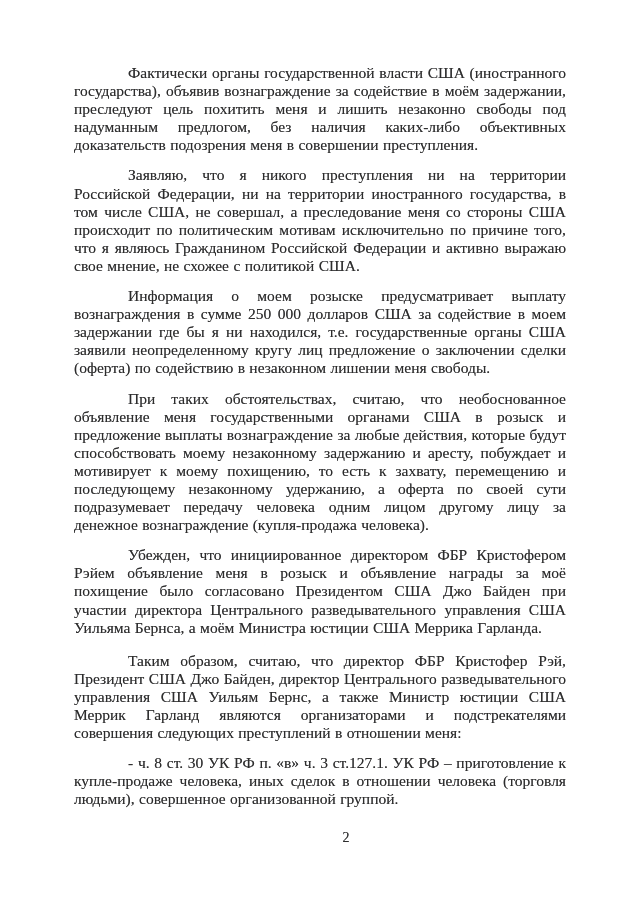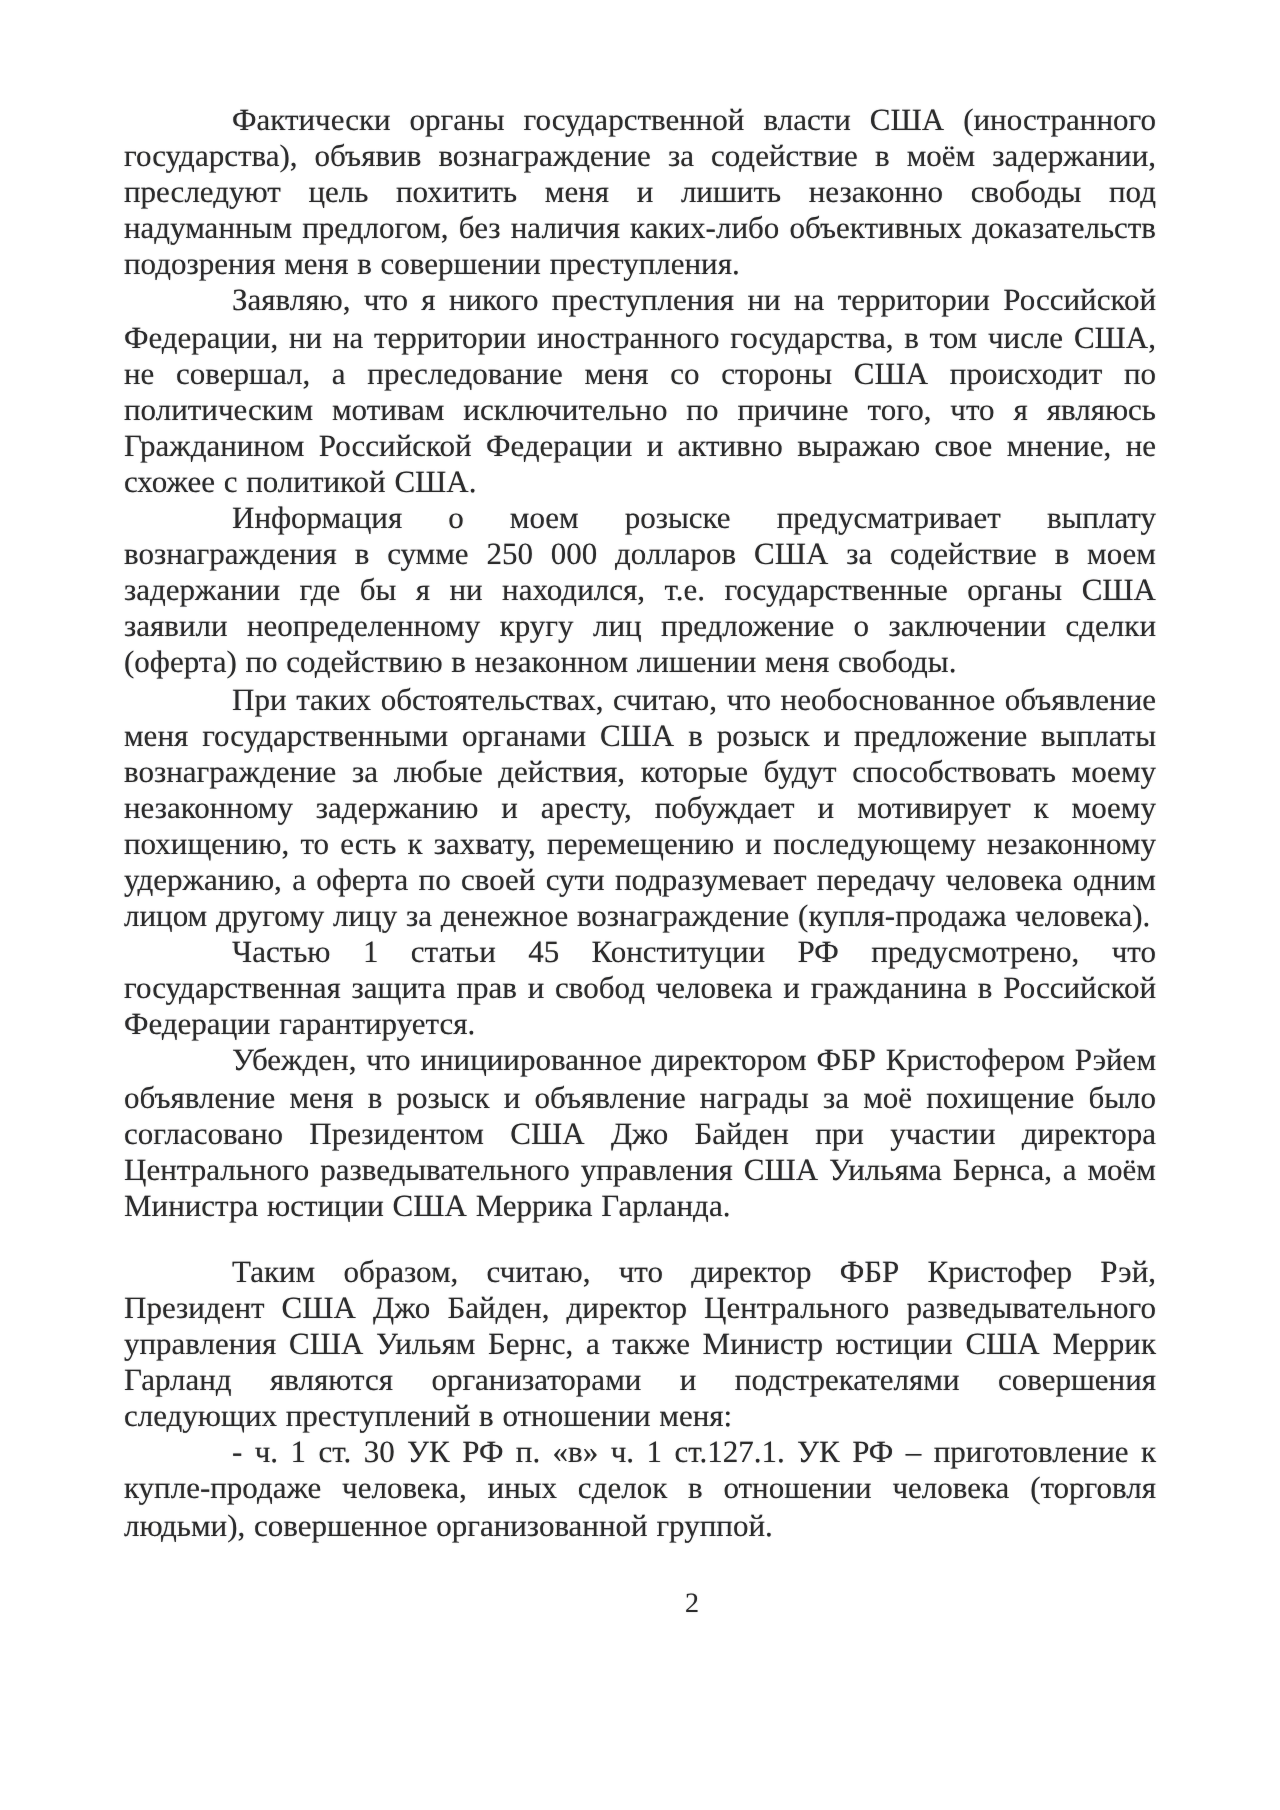--- a/index.html
+++ b/index.html
@@ -17,7 +17,7 @@
     overflow: hidden;
   }
   .para {
-    margin: 0;
+    margin: 12px;
     font-family: "Liberation Serif", "DejaVu Serif", serif;
     font-size: 15.5px;
     line-height: 18.1px;

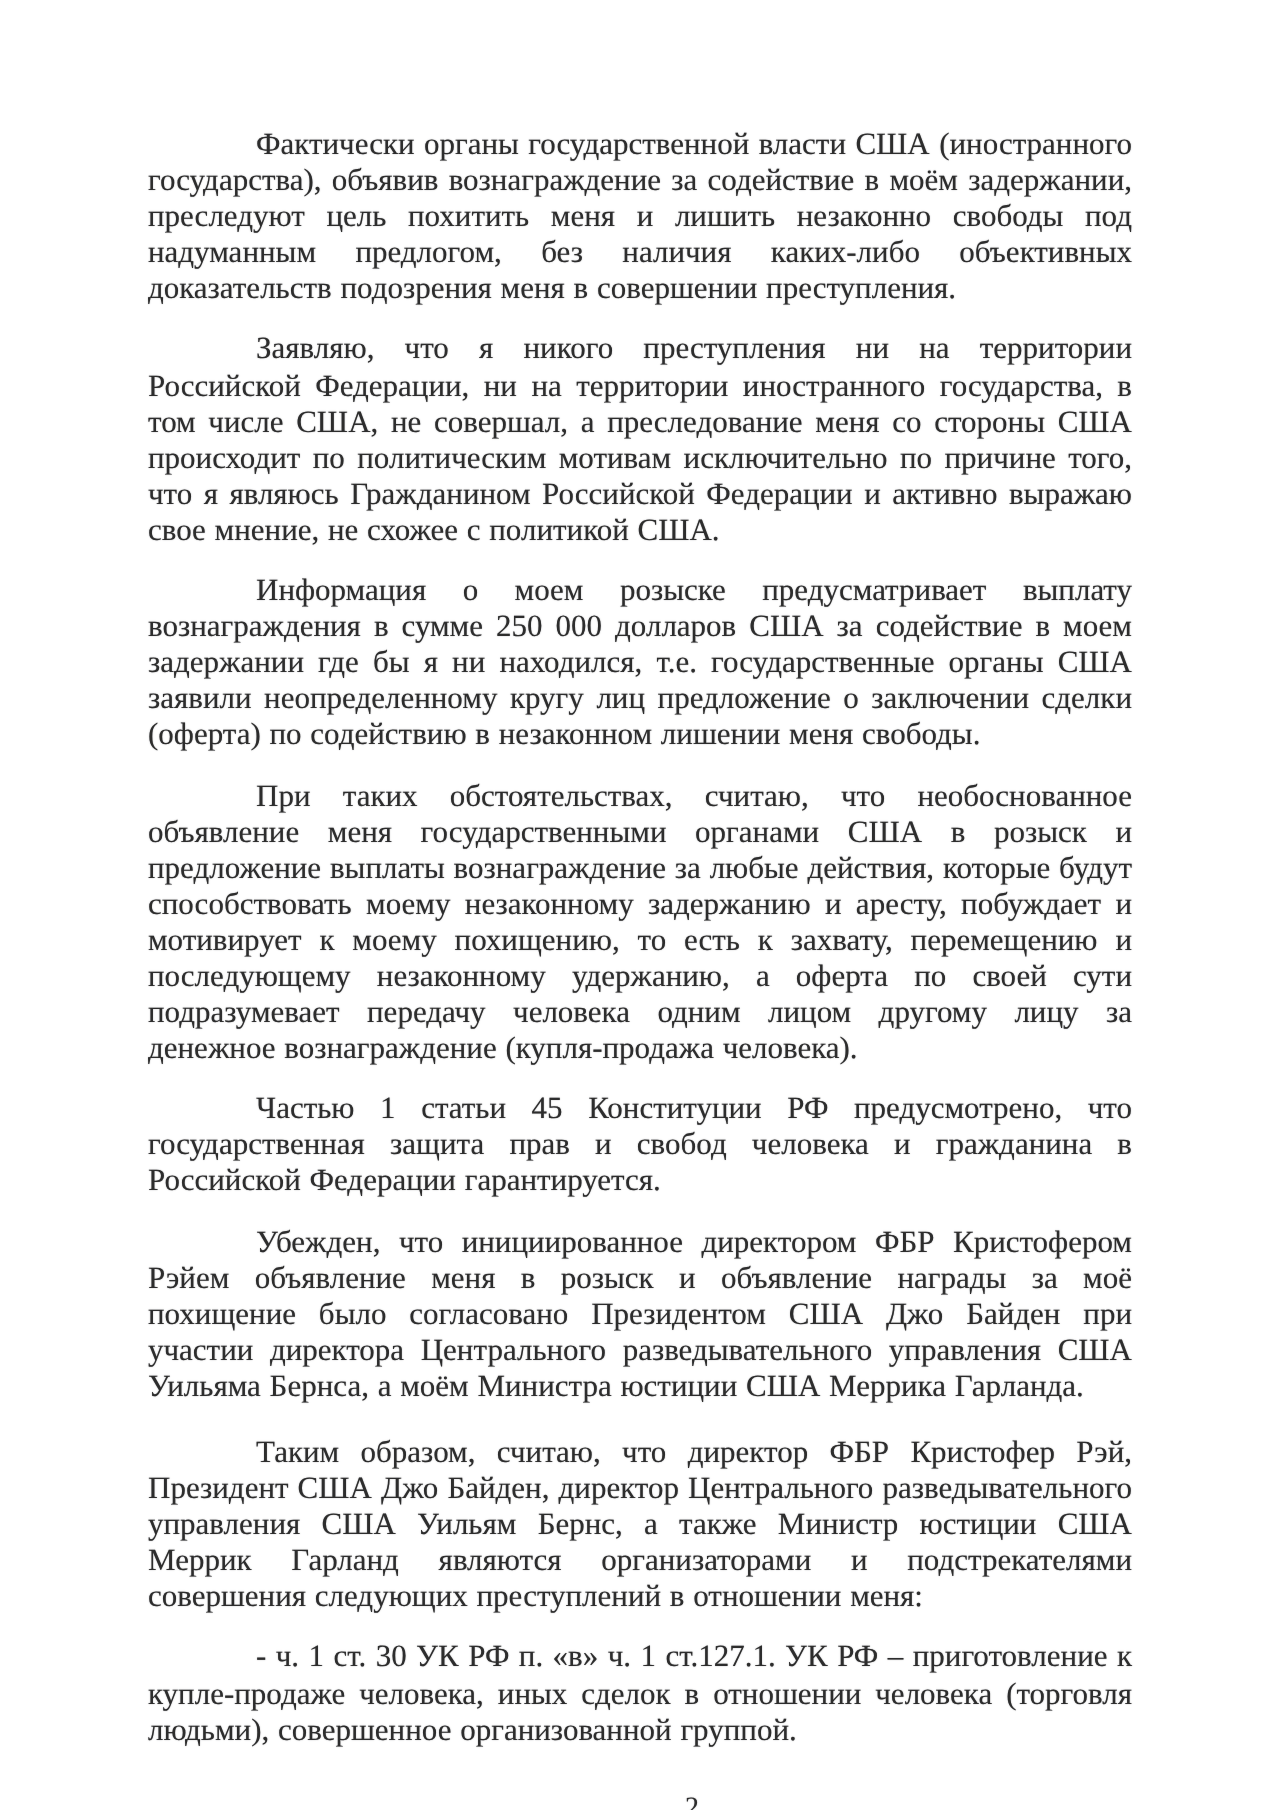--- a/index.html
+++ b/index.html
@@ -48,7 +48,6 @@
   <p class="para">Заявляю, что я никого преступления ни на территории Российской Федерации, ни на территории иностранного государства, в том числе США, не совершал, а преследование меня со стороны США происходит по политическим мотивам исключительно по причине того, что я являюсь Гражданином Российской Федерации и активно выражаю свое мнение, не схожее с политикой США.</p>
   <p class="para">Информация о моем розыске предусматривает выплату вознаграждения в сумме 250 000 долларов США за содействие в моем задержании где бы я ни находился, т.е. государственные органы США заявили неопределенному кругу лиц предложение о заключении сделки (оферта) по содействию в незаконном лишении меня свободы.</p>
   <p class="para">При таких обстоятельствах, считаю, что необоснованное объявление меня государственными органами США в розыск и предложение выплаты вознаграждение за любые действия, которые будут способствовать моему незаконному задержанию и аресту, побуждает и мотивирует к моему похищению, то есть к захвату, перемещению и последующему незаконному удержанию, а оферта по своей сути подразумевает передачу человека одним лицом другому лицу за денежное вознаграждение (купля-продажа человека).</p>
-  <p class="para">Частью 1 статьи 45 Конституции РФ предусмотрено, что государственная защита прав и свобод человека и гражданина в Российской Федерации гарантируется.</p>
   <p class="para">Убежден, что инициированное директором ФБР Кристофером Рэйем объявление меня в розыск и объявление награды за моё похищение было согласовано Президентом США Джо Байден при участии директора Центрального разведывательного управления США Уильяма Бернса, а моём Министра юстиции США Меррика Гарланда.</p>
   <p class="para gap-before">Таким образом, считаю, что директор ФБР Кристофер Рэй, Президент США Джо Байден, директор Центрального разведывательного управления США Уильям Бернс, а также Министр юстиции США Меррик Гарланд являются организаторами и подстрекателями совершения следующих преступлений в отношении меня:</p>
   <p class="para">- ч. 1 ст. 30 УК РФ п. «в» ч. 1 ст.127.1. УК РФ – приготовление к купле-продаже человека, иных сделок в отношении человека (торговля людьми), совершенное организованной группой.</p>

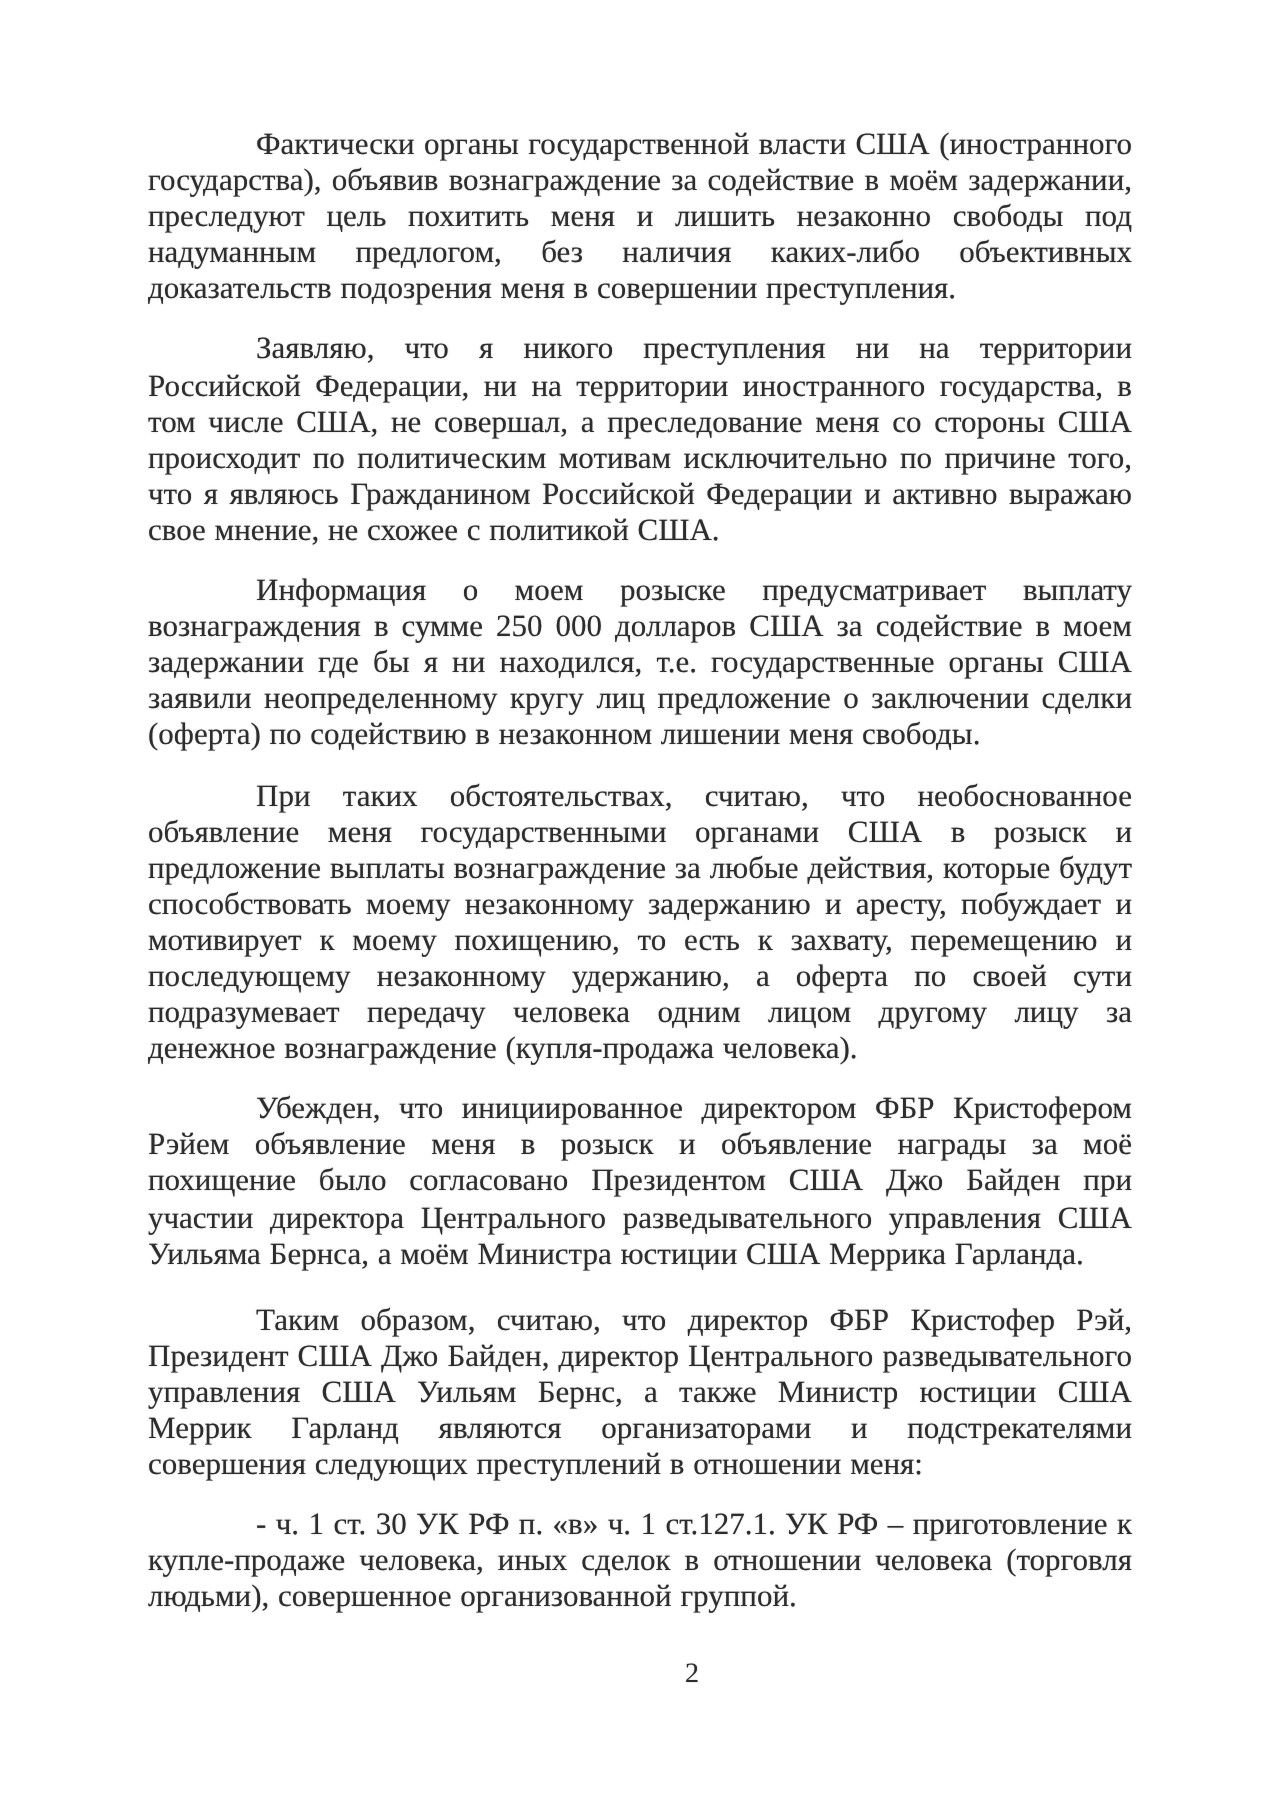--- a/index.html
+++ b/index.html
@@ -50,7 +50,7 @@
   <p class="para">При таких обстоятельствах, считаю, что необоснованное объявление меня государственными органами США в розыск и предложение выплаты вознаграждение за любые действия, которые будут способствовать моему незаконному задержанию и аресту, побуждает и мотивирует к моему похищению, то есть к захвату, перемещению и последующему незаконному удержанию, а оферта по своей сути подразумевает передачу человека одним лицом другому лицу за денежное вознаграждение (купля-продажа человека).</p>
   <p class="para">Убежден, что инициированное директором ФБР Кристофером Рэйем объявление меня в розыск и объявление награды за моё похищение было согласовано Президентом США Джо Байден при участии директора Центрального разведывательного управления США Уильяма Бернса, а моём Министра юстиции США Меррика Гарланда.</p>
   <p class="para gap-before">Таким образом, считаю, что директор ФБР Кристофер Рэй, Президент США Джо Байден, директор Центрального разведывательного управления США Уильям Бернс, а также Министр юстиции США Меррик Гарланд являются организаторами и подстрекателями совершения следующих преступлений в отношении меня:</p>
-  <p class="para">- ч. 1 ст. 30 УК РФ п. «в» ч. 1 ст.127.1. УК РФ – приготовление к купле-продаже человека, иных сделок в отношении человека (торговля людьми), совершенное организованной группой.</p>
+  <p class="para">- ч. 8 ст. 30 УК РФ п. «в» ч. 3 ст.127.1. УК РФ – приготовление к купле-продаже человека, иных сделок в отношении человека (торговля людьми), совершенное организованной группой.</p>
   <div class="page-number">2</div>
 </div>
 

